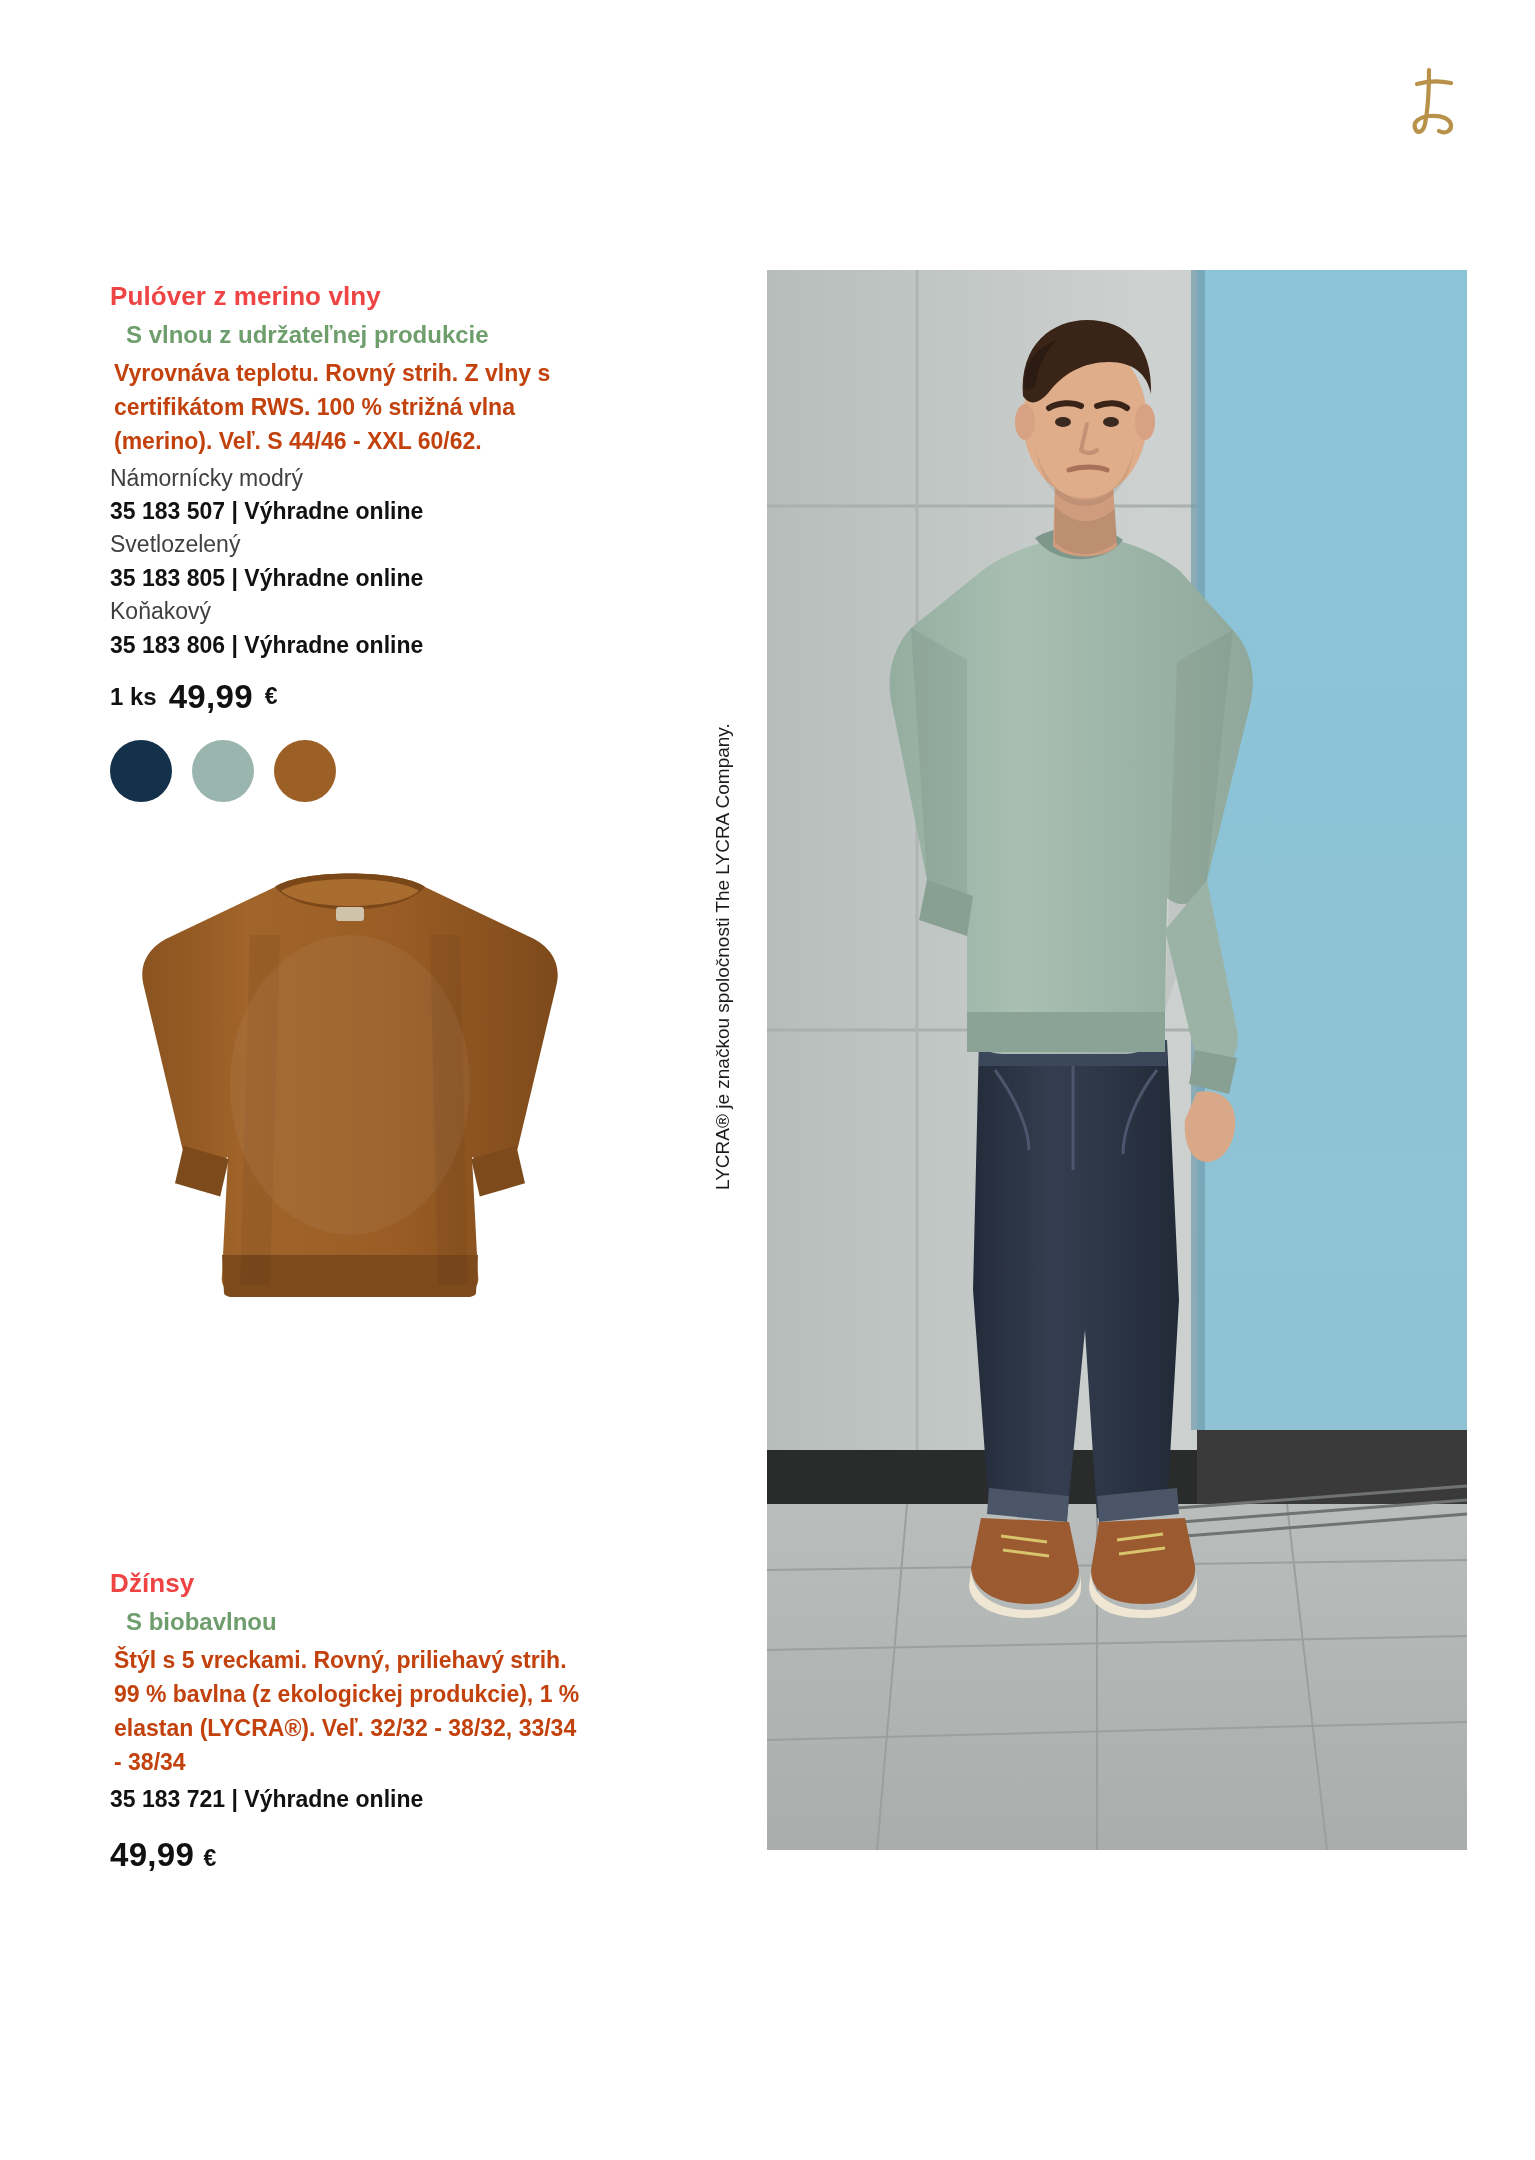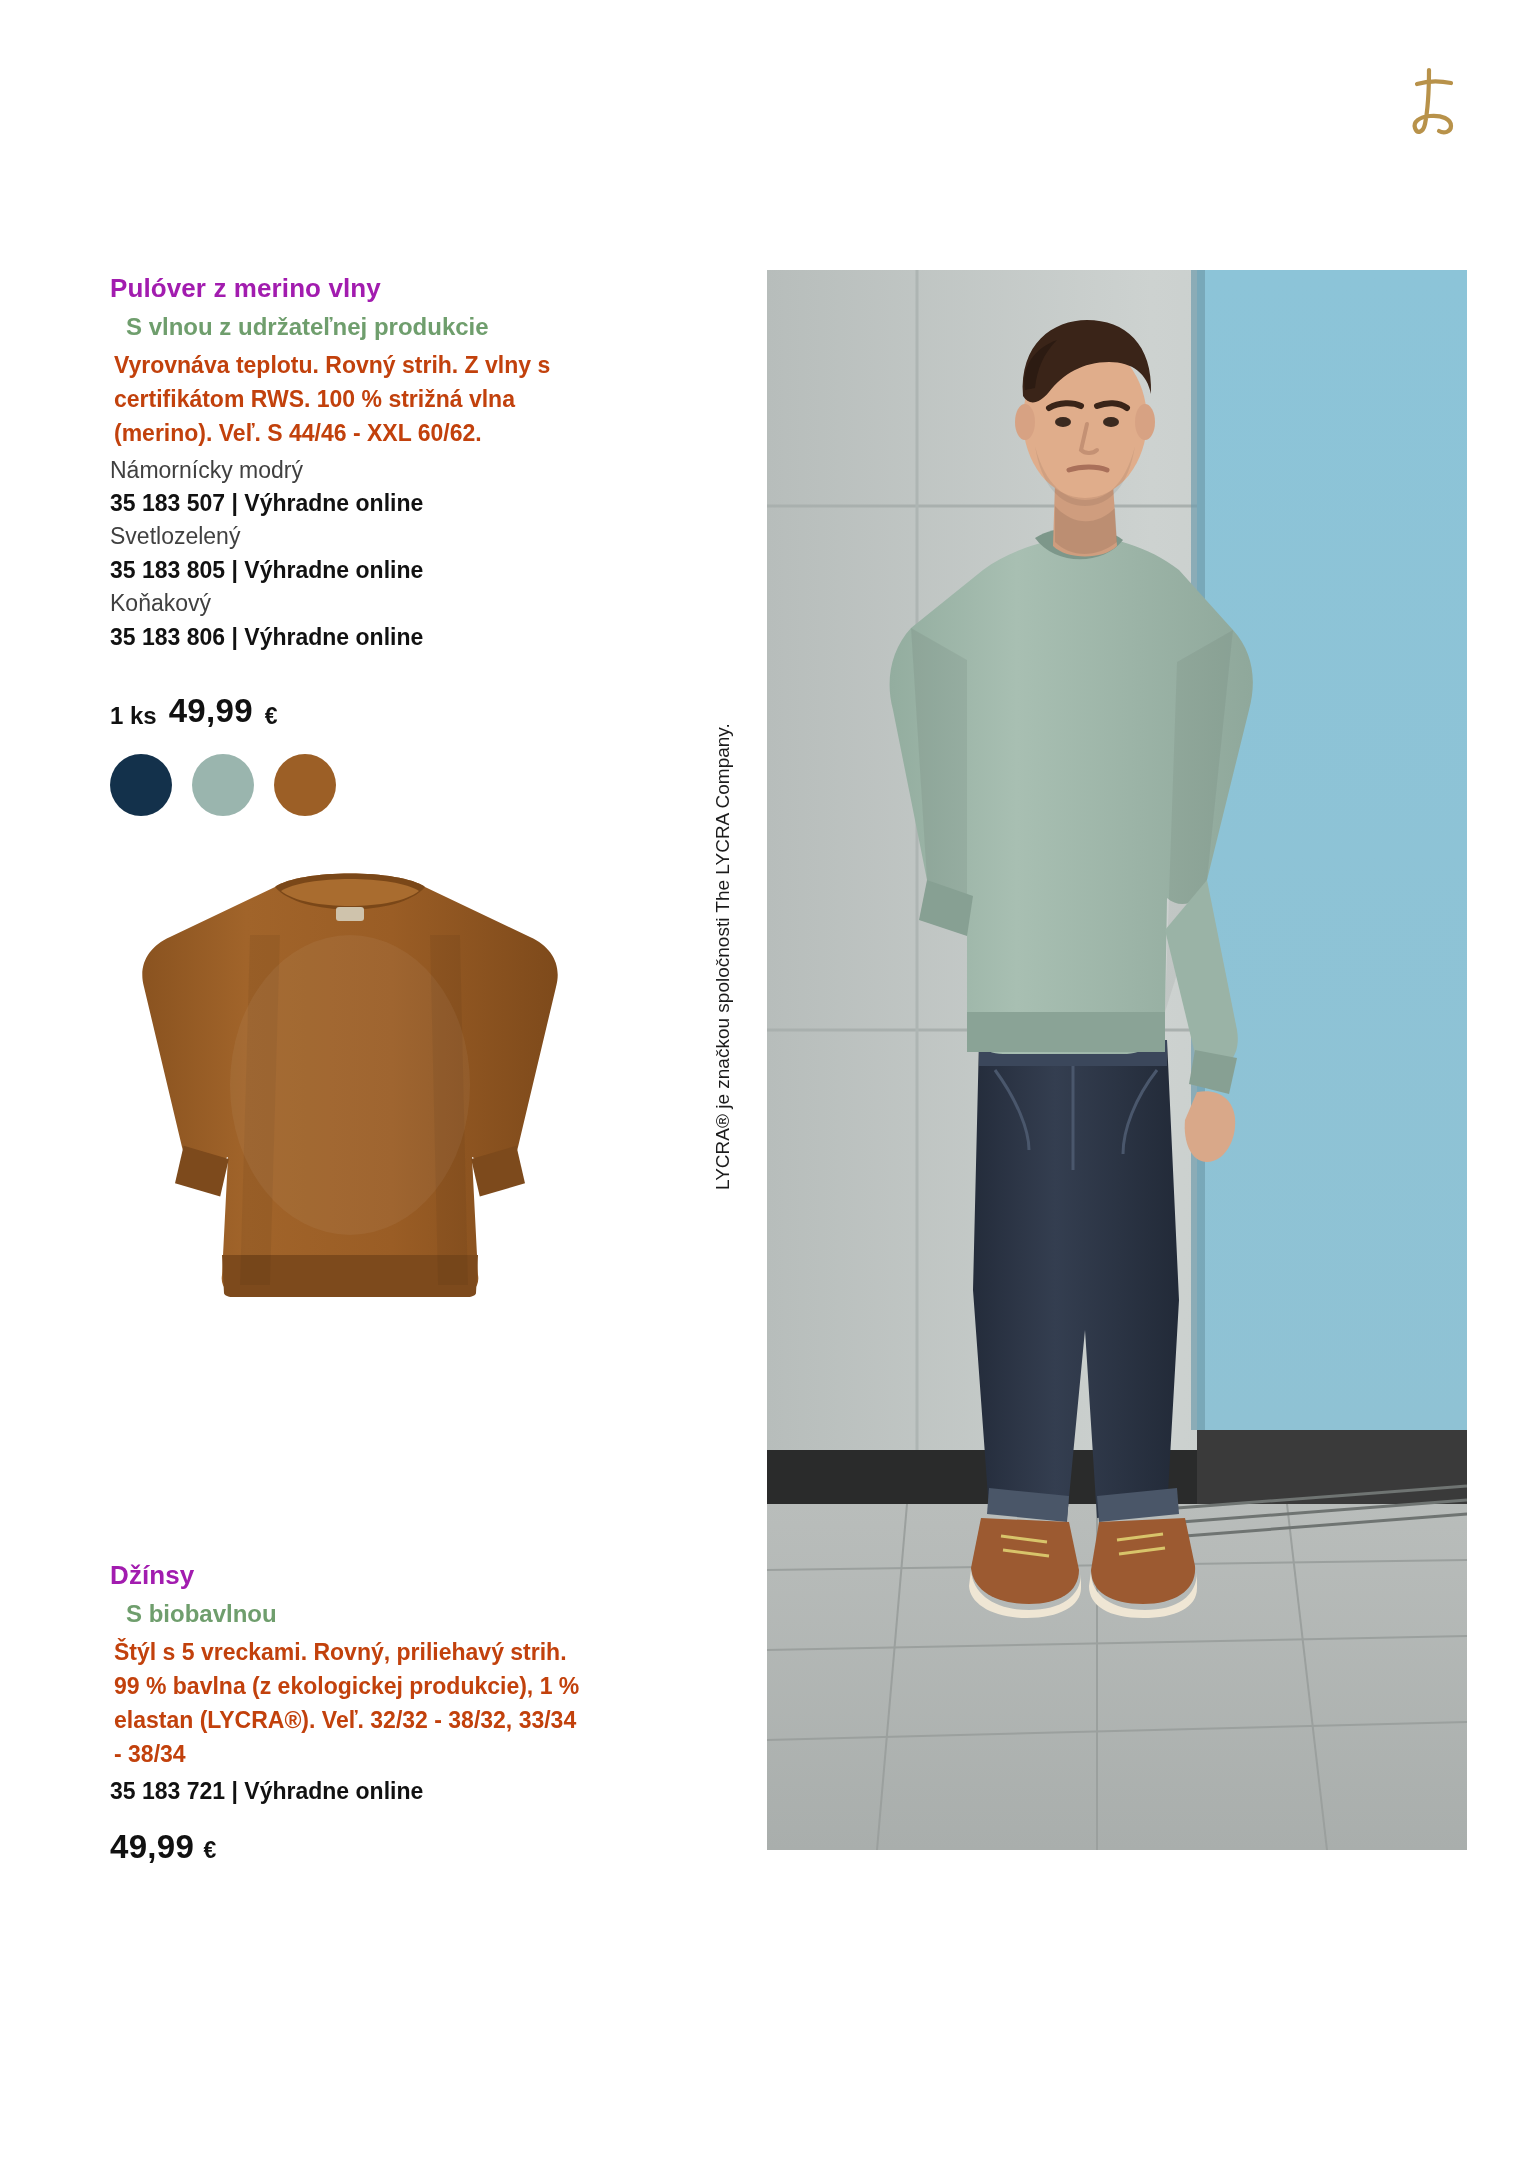--- a/index.html
+++ b/index.html
@@ -33,9 +33,9 @@
   .prod-title {
     font-size: 26px;
     font-weight: bold;
-    color: #a21caf;
+    color: #ef4444;
     letter-spacing: 0.1px;
-    margin: 4px 0 6px 0;
+    margin: 12px 0 6px 0;
     line-height: 1.25;
   }
   .prod-sub {

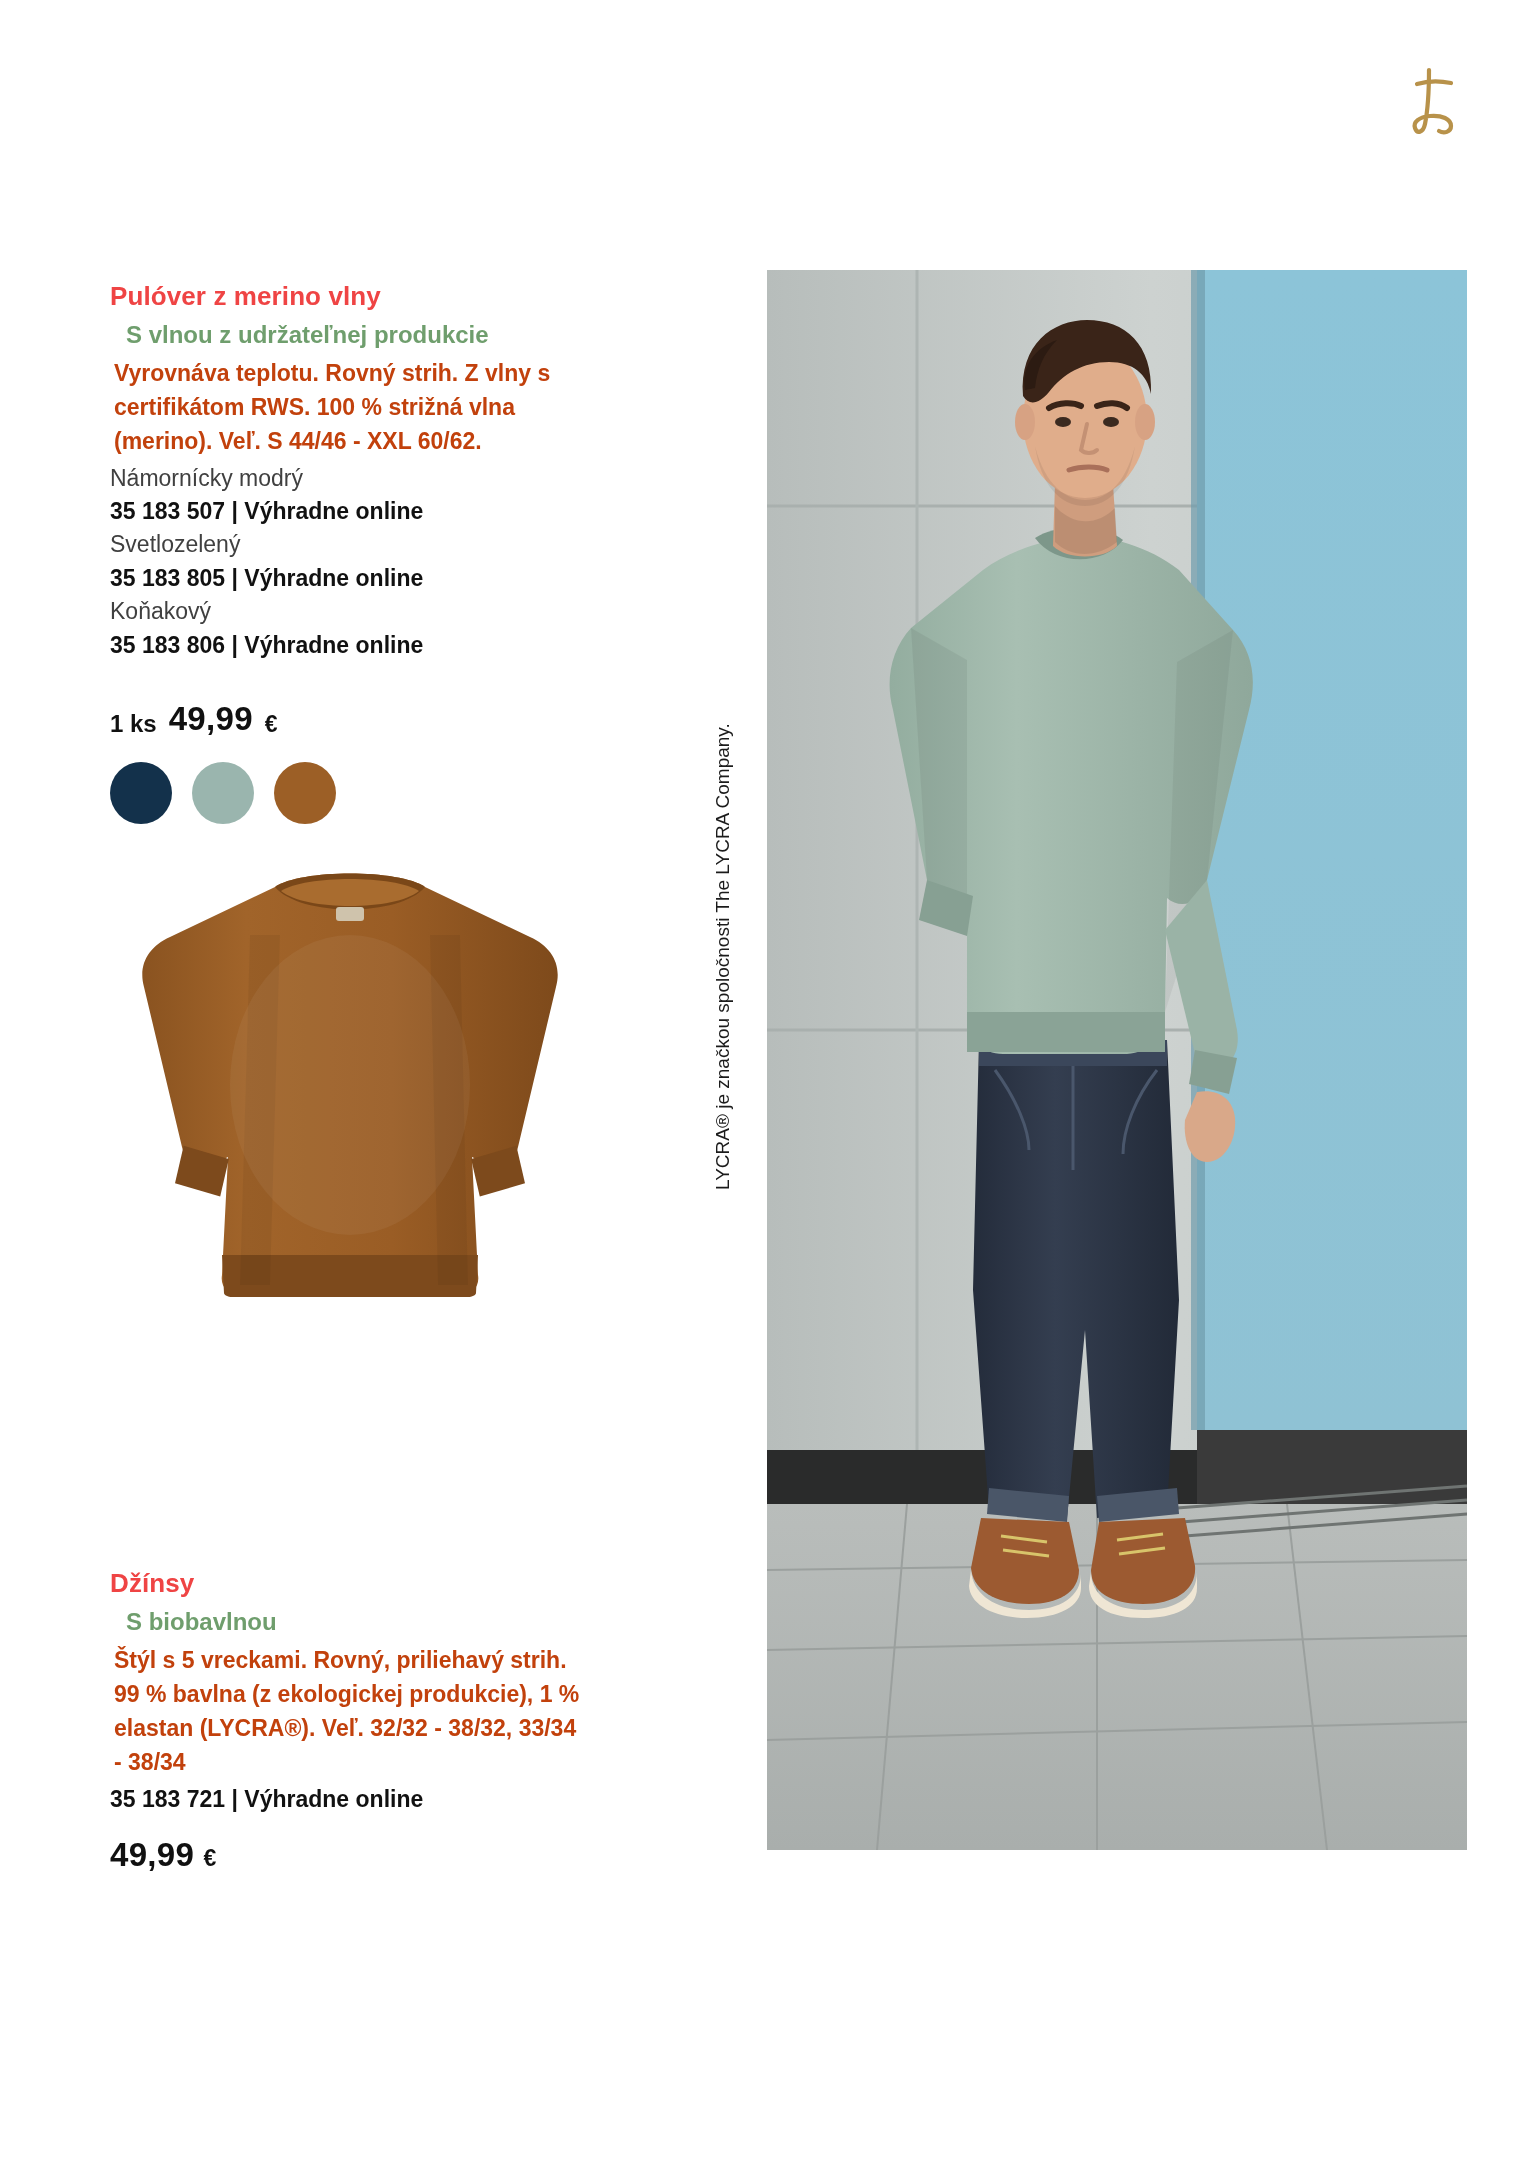--- a/index.html
+++ b/index.html
@@ -66,9 +66,9 @@
     margin: 0;
   }
   .price-row {
-    margin-top: 38px;
+    margin-top: 16px;
     display: flex;
-    align-items: flex-end;
+    align-items: center;
     gap: 12px;
   }
   .price-qty {

